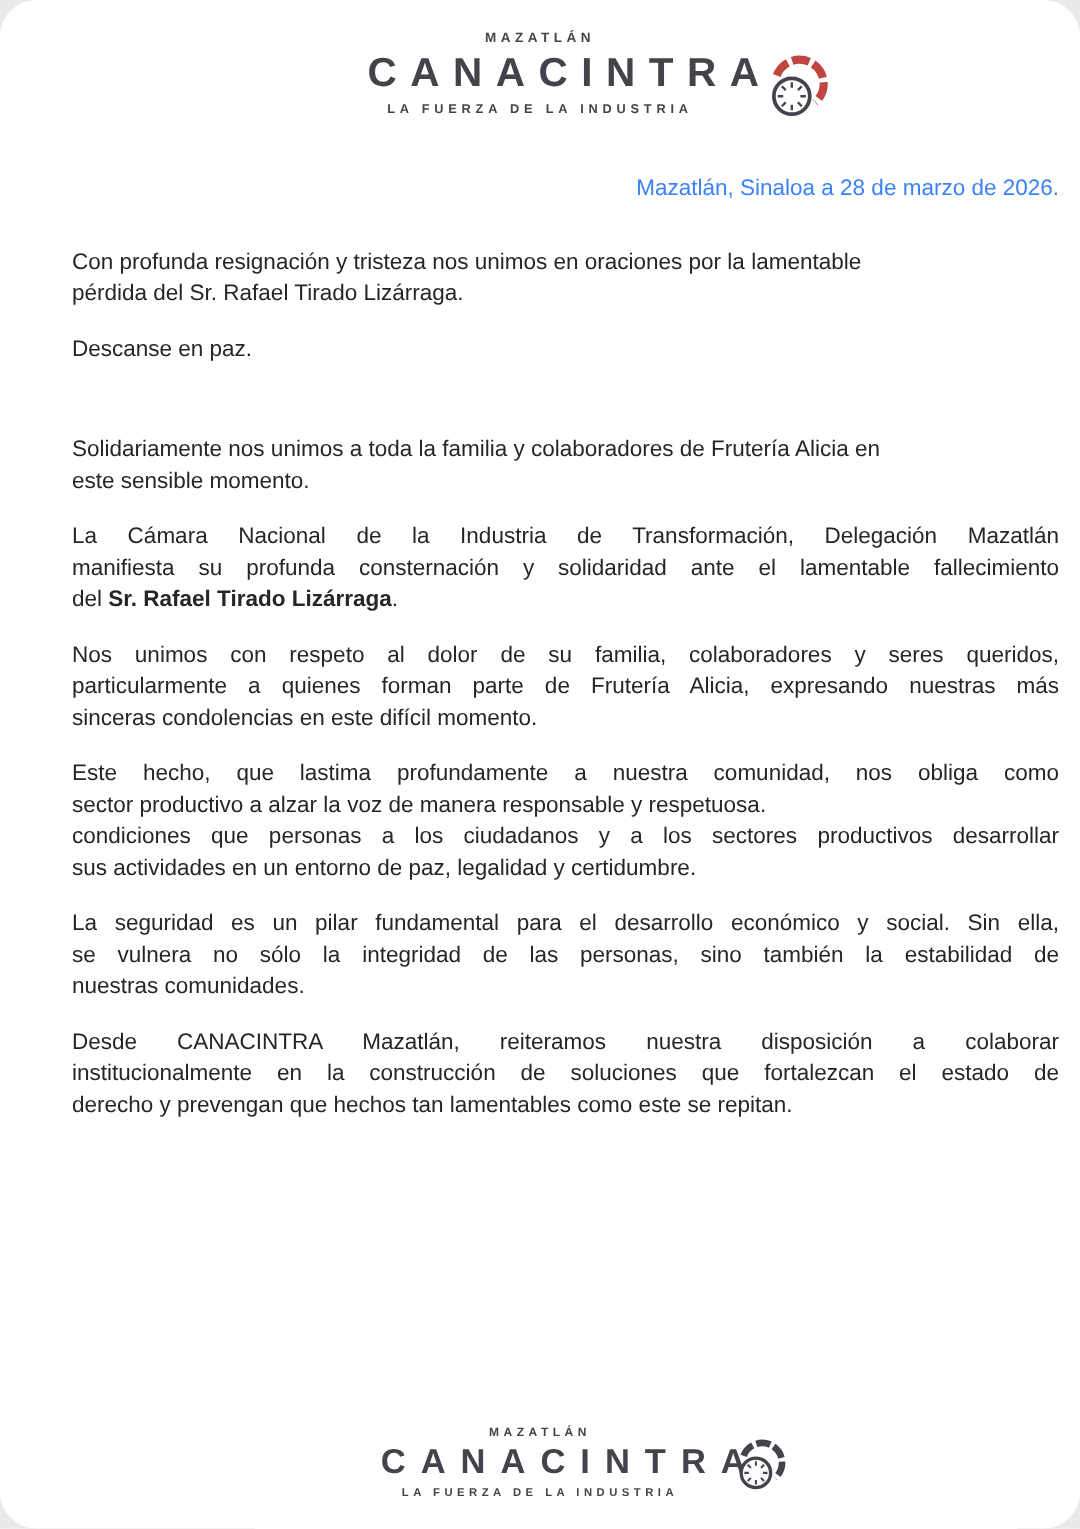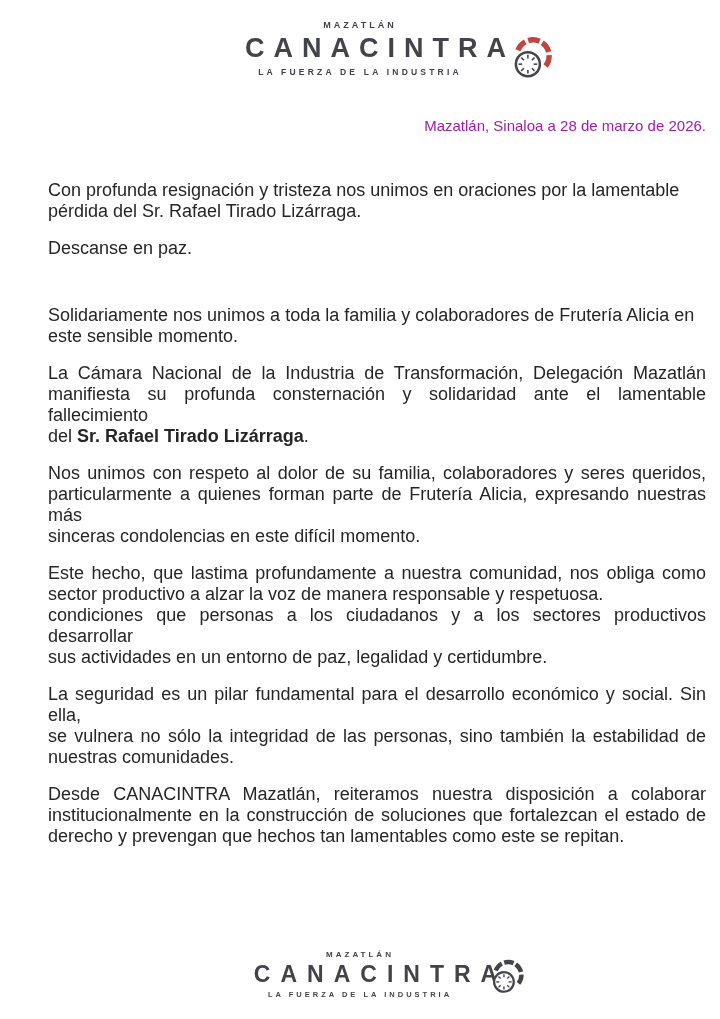--- a/index.html
+++ b/index.html
@@ -39,7 +39,7 @@
 </head>
 <body>
 
-<div class="page" style="--logo-red: #c0453e; --logo-dark: #43434b; color: rgb(38, 38, 38);">
+<div class="page" style="--logo-red: #c0453e; --logo-dark: #43434b; color: rgb(38, 38, 38); border-radius: 24px;">
 
   <div class="brandblock header">
     <div class="brand-city">MAZATLÁN</div>

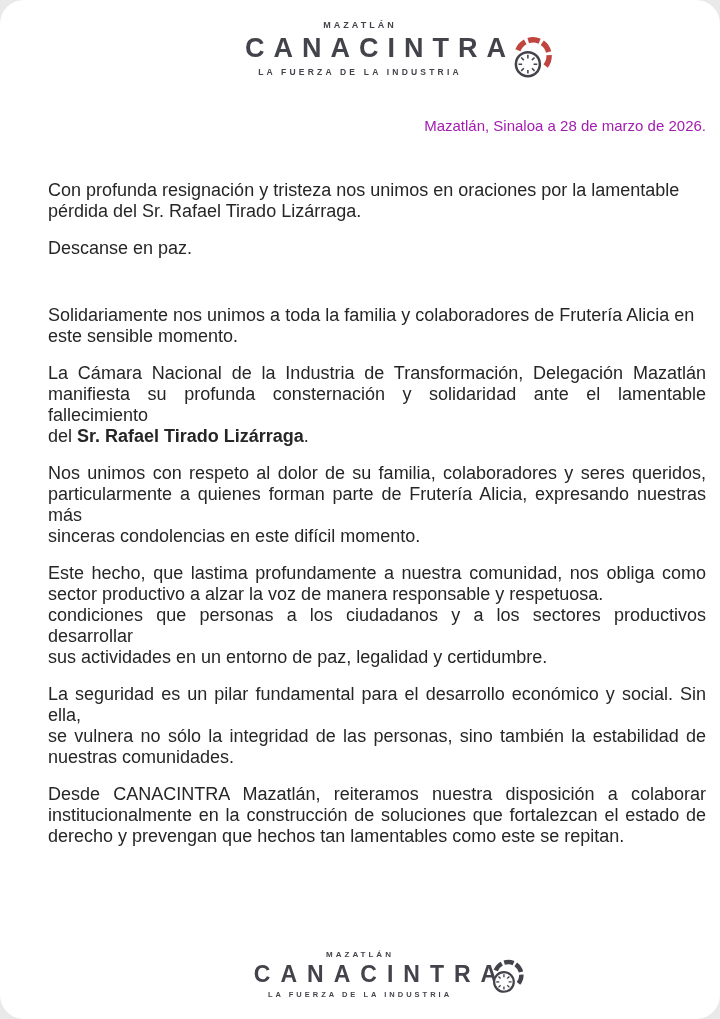--- a/index.html
+++ b/index.html
@@ -27,7 +27,7 @@
   .logo-footer .arc{stroke:var(--logo-dark);}
   .logo-footer .dial{fill:#fdfdfd;}
   
-  .date{position:absolute;top:117px;right:14px;font-size:15px;color:#a21caf;}
+  .date{position:absolute;top:117px;right:14px;font-size:15px;color:#3b82f6;}
   
   .bodytext{position:absolute;top:180px;left:48px;width:658px;font-size:18px;line-height:21px;color:#262626;}
   .para{margin:0 0 16px 0;}

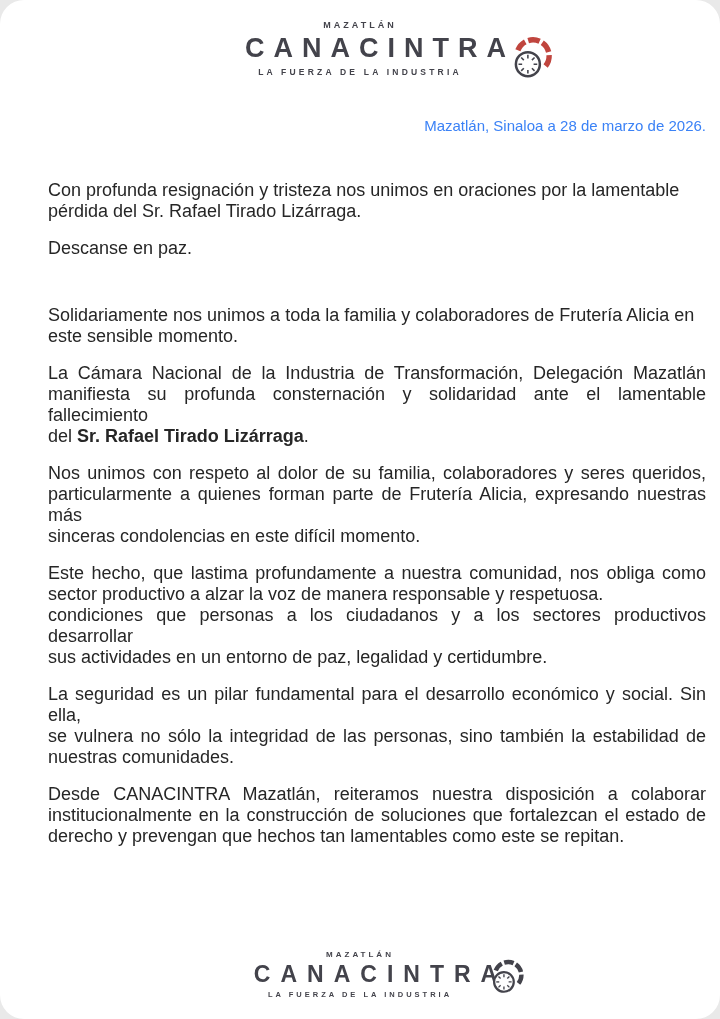--- a/index.html
+++ b/index.html
@@ -29,7 +29,7 @@
   
   .date{position:absolute;top:117px;right:14px;font-size:15px;color:#3b82f6;}
   
-  .bodytext{position:absolute;top:180px;left:48px;width:658px;font-size:18px;line-height:21px;color:#262626;}
+  .bodytext{position:absolute;top:164px;left:48px;width:658px;font-size:15px;line-height:21px;color:#262626;}
   .para{margin:0 0 16px 0;}
   .para.extra{margin-bottom:46px;}
   .line{text-align:left;white-space:normal;}

